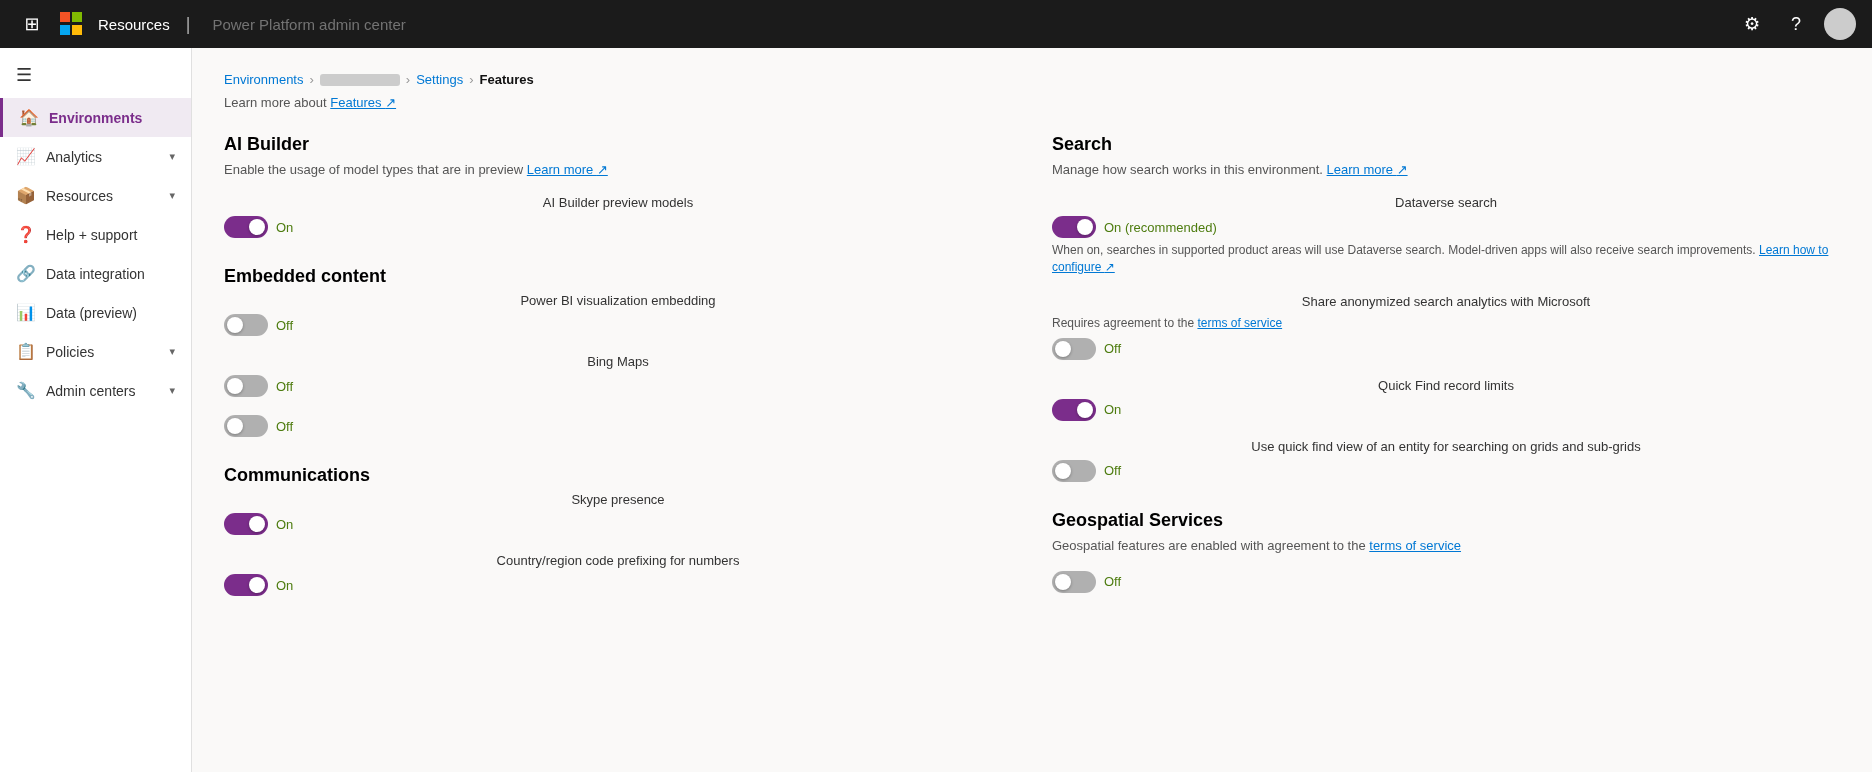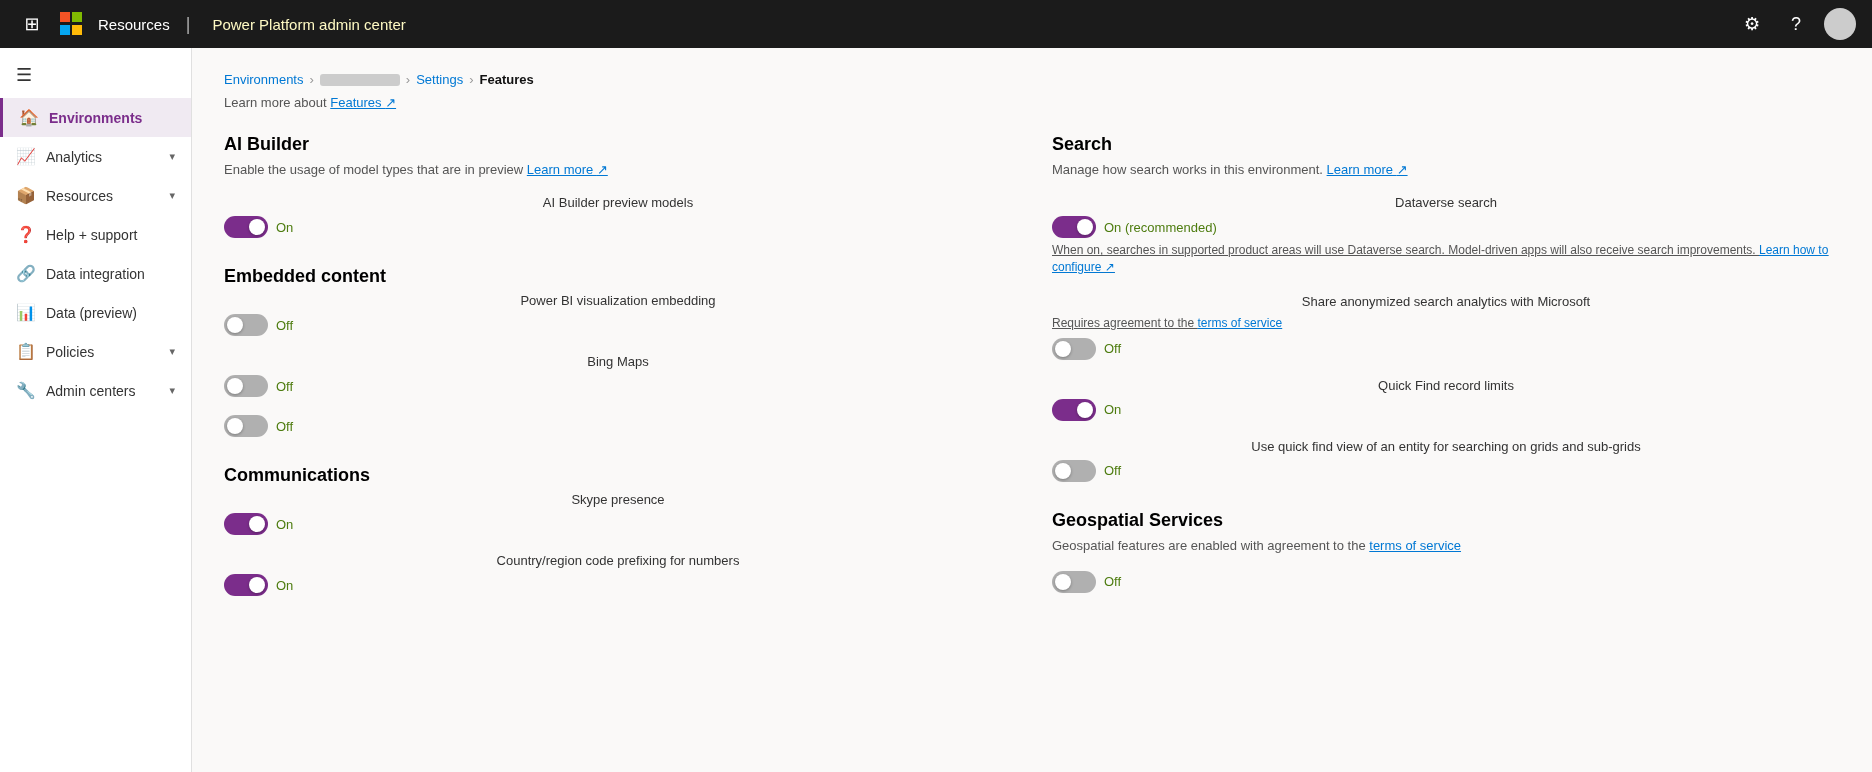--- a/index.html
+++ b/index.html
@@ -40,7 +40,7 @@
       height: 10px;
     }
     .topbar-appname {
-      color: #fef9c3;
+      color: #737373;
       font-size: 15px;
       font-weight: 400;
       margin-left: 6px;

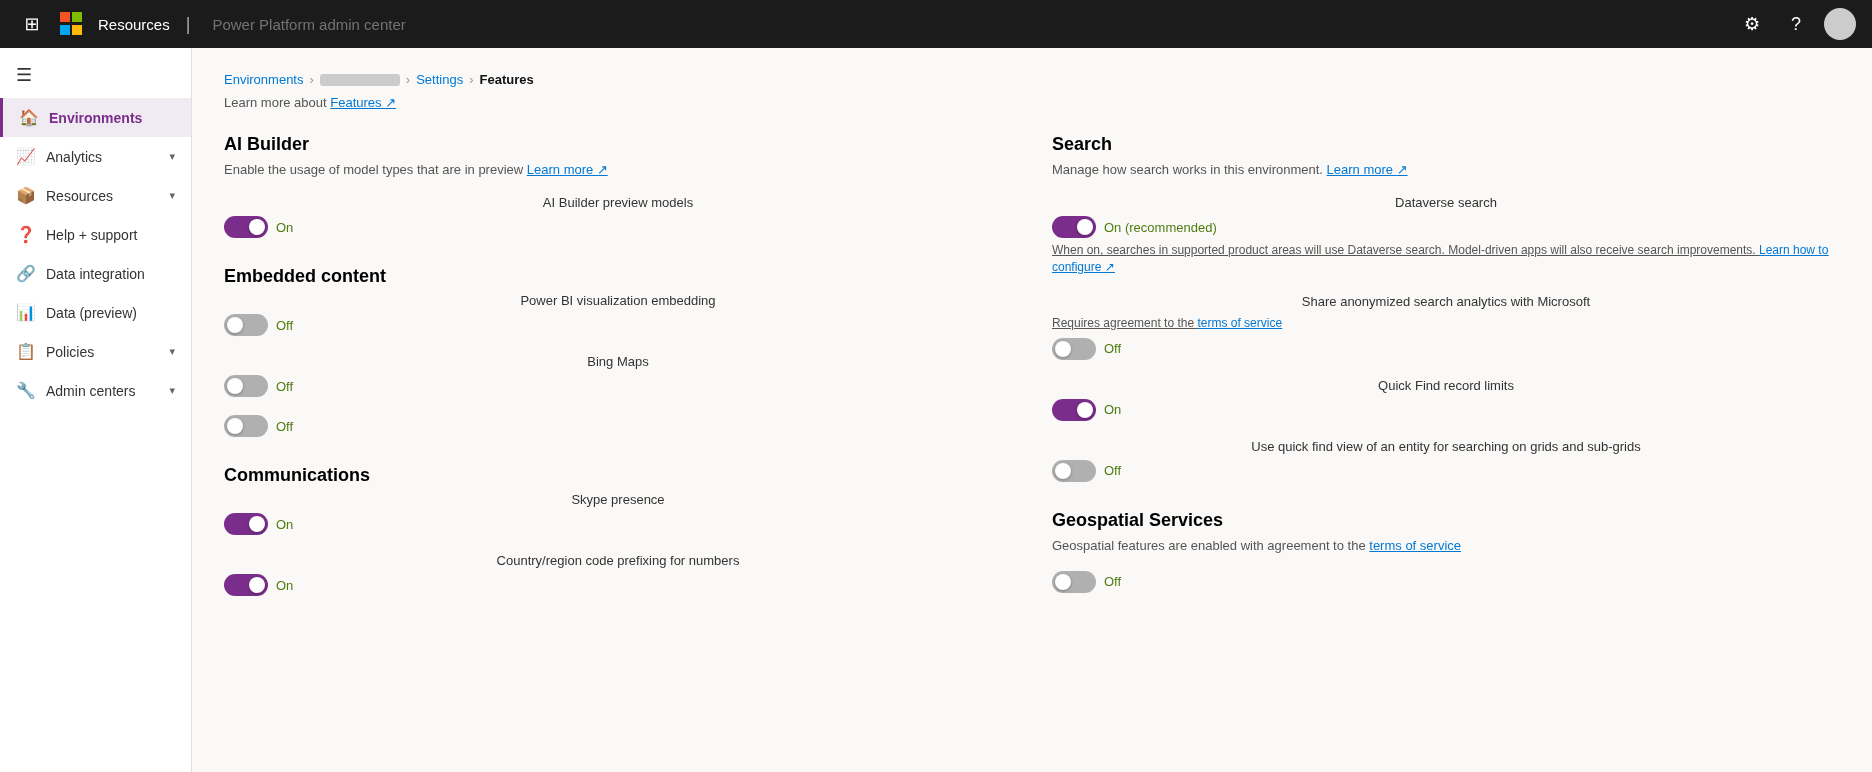--- a/index.html
+++ b/index.html
@@ -221,7 +221,6 @@
       color: #555;
       margin-top: 4px;
       line-height: 1.4;
-      text-decoration: underline;
     }
     .toggle-subdesc a { color: #0078d4; text-decoration: underline; }
   </style>

